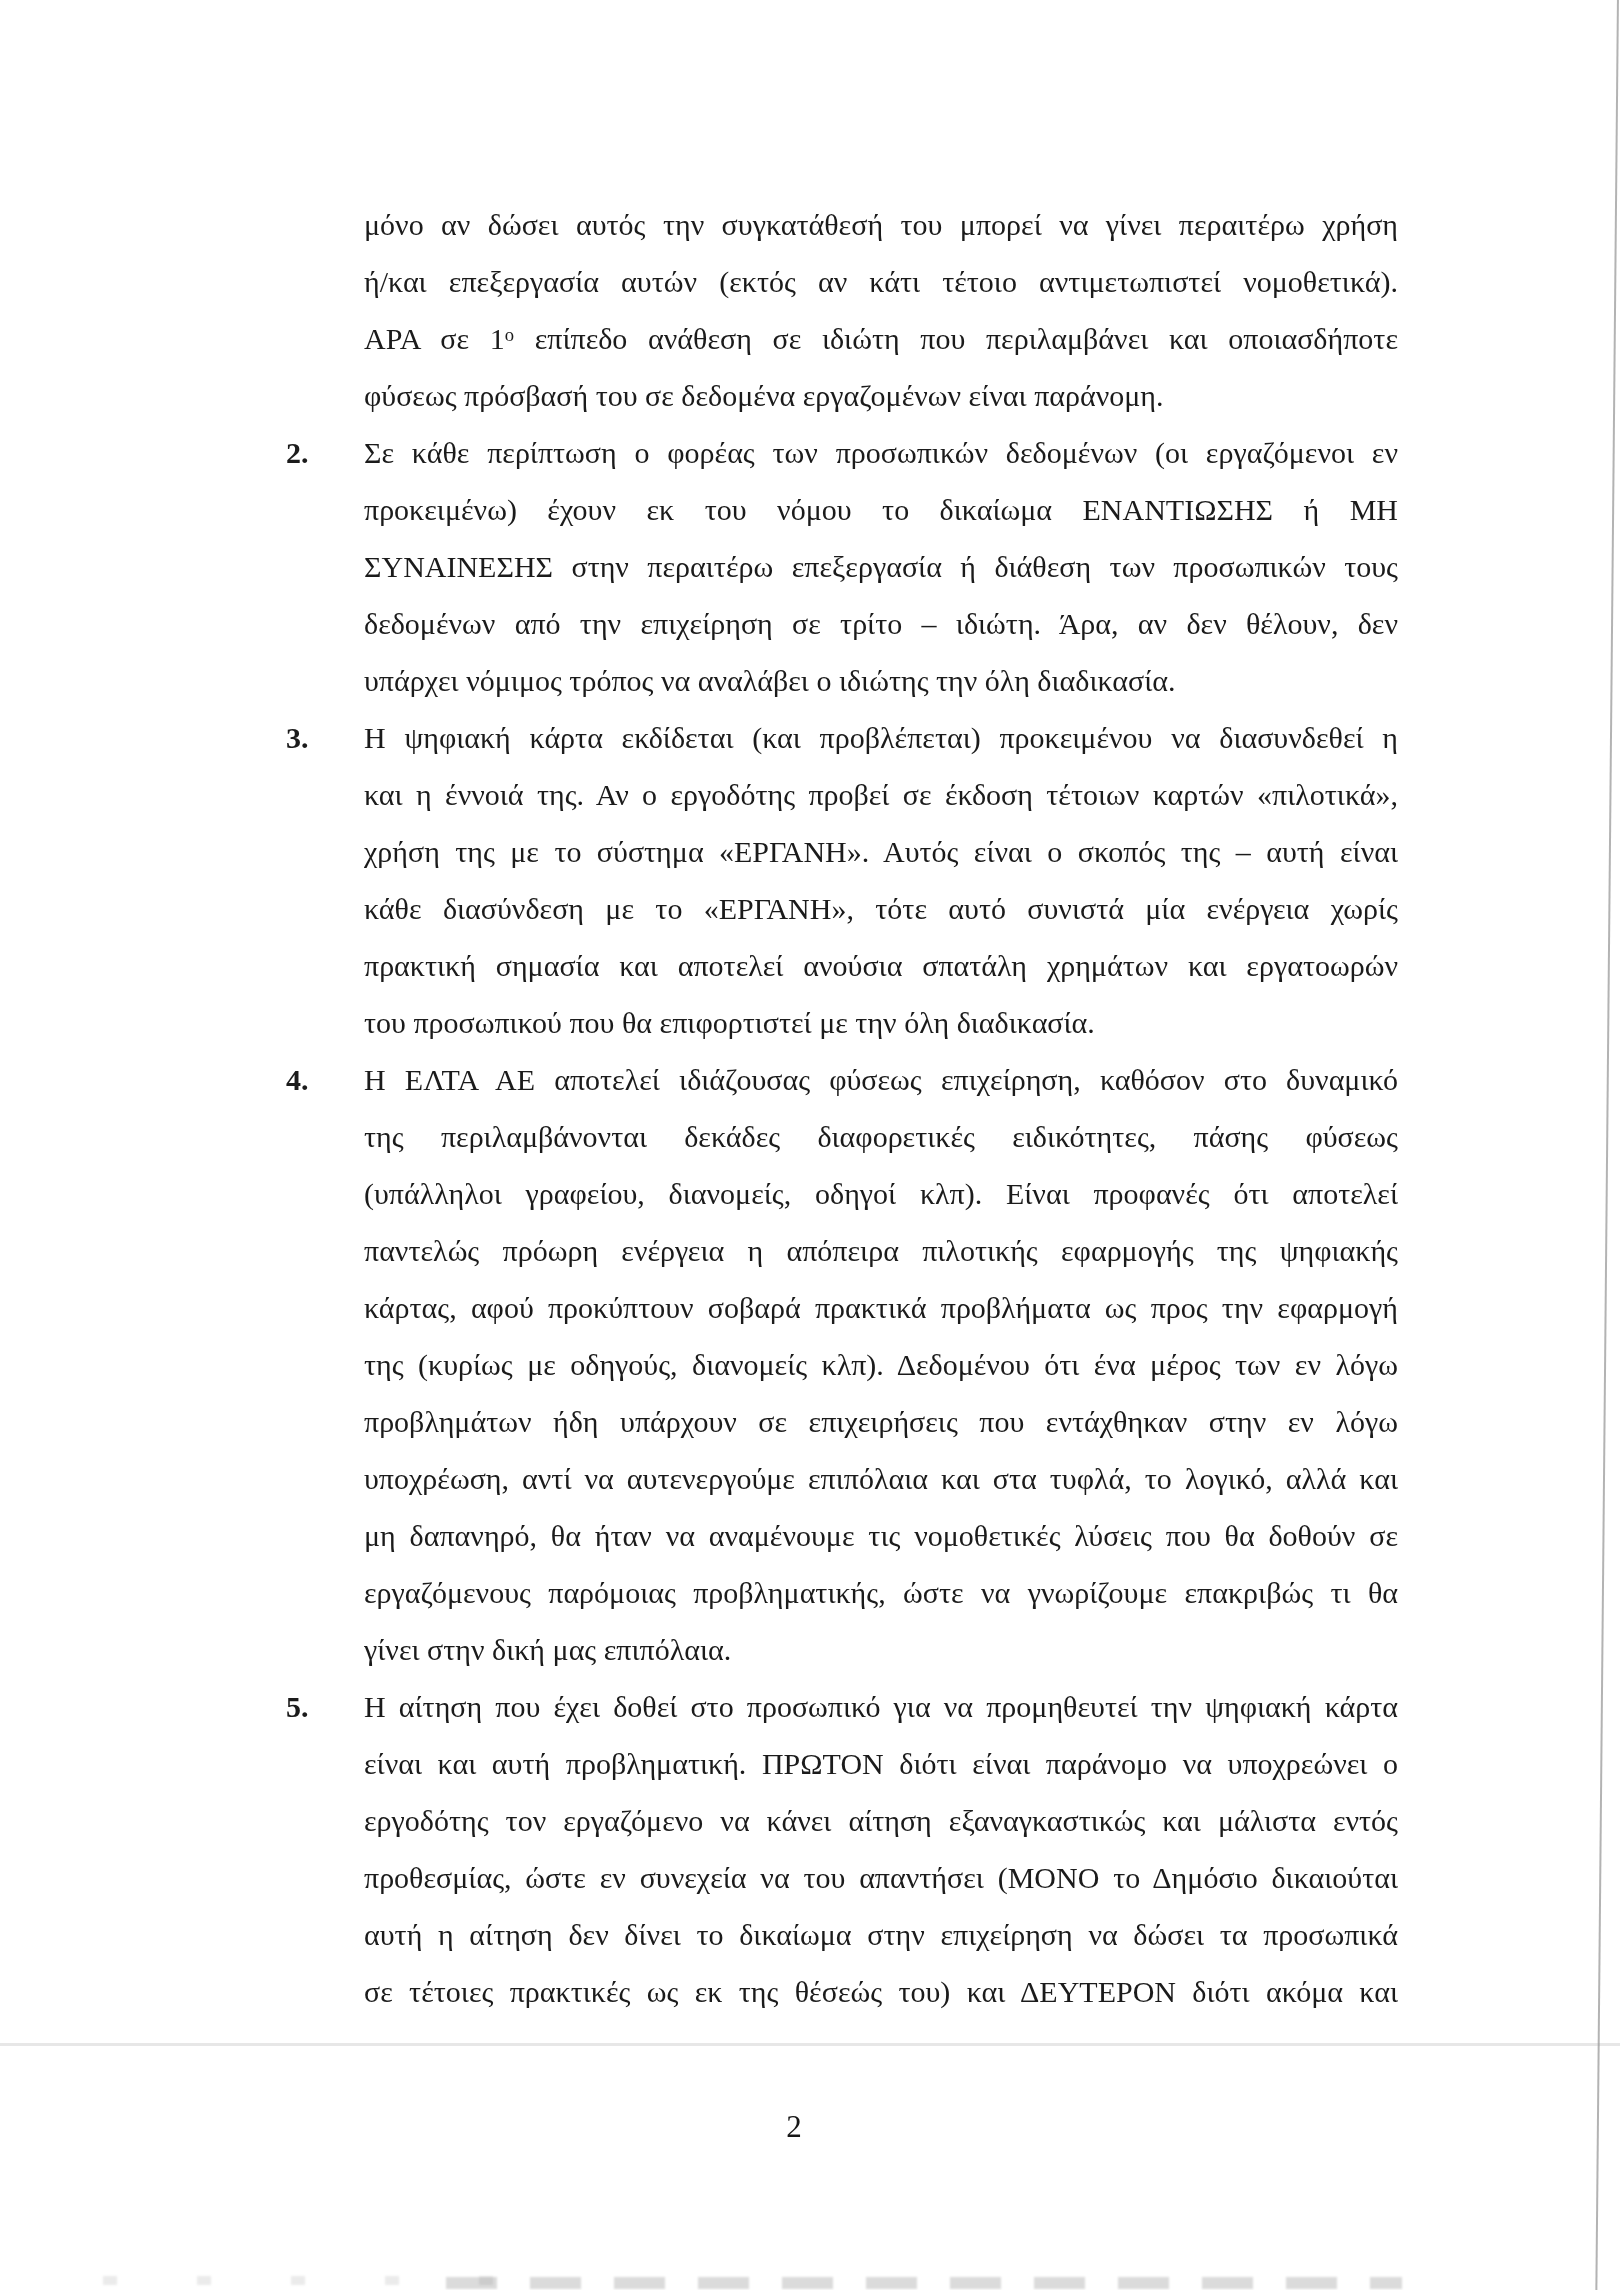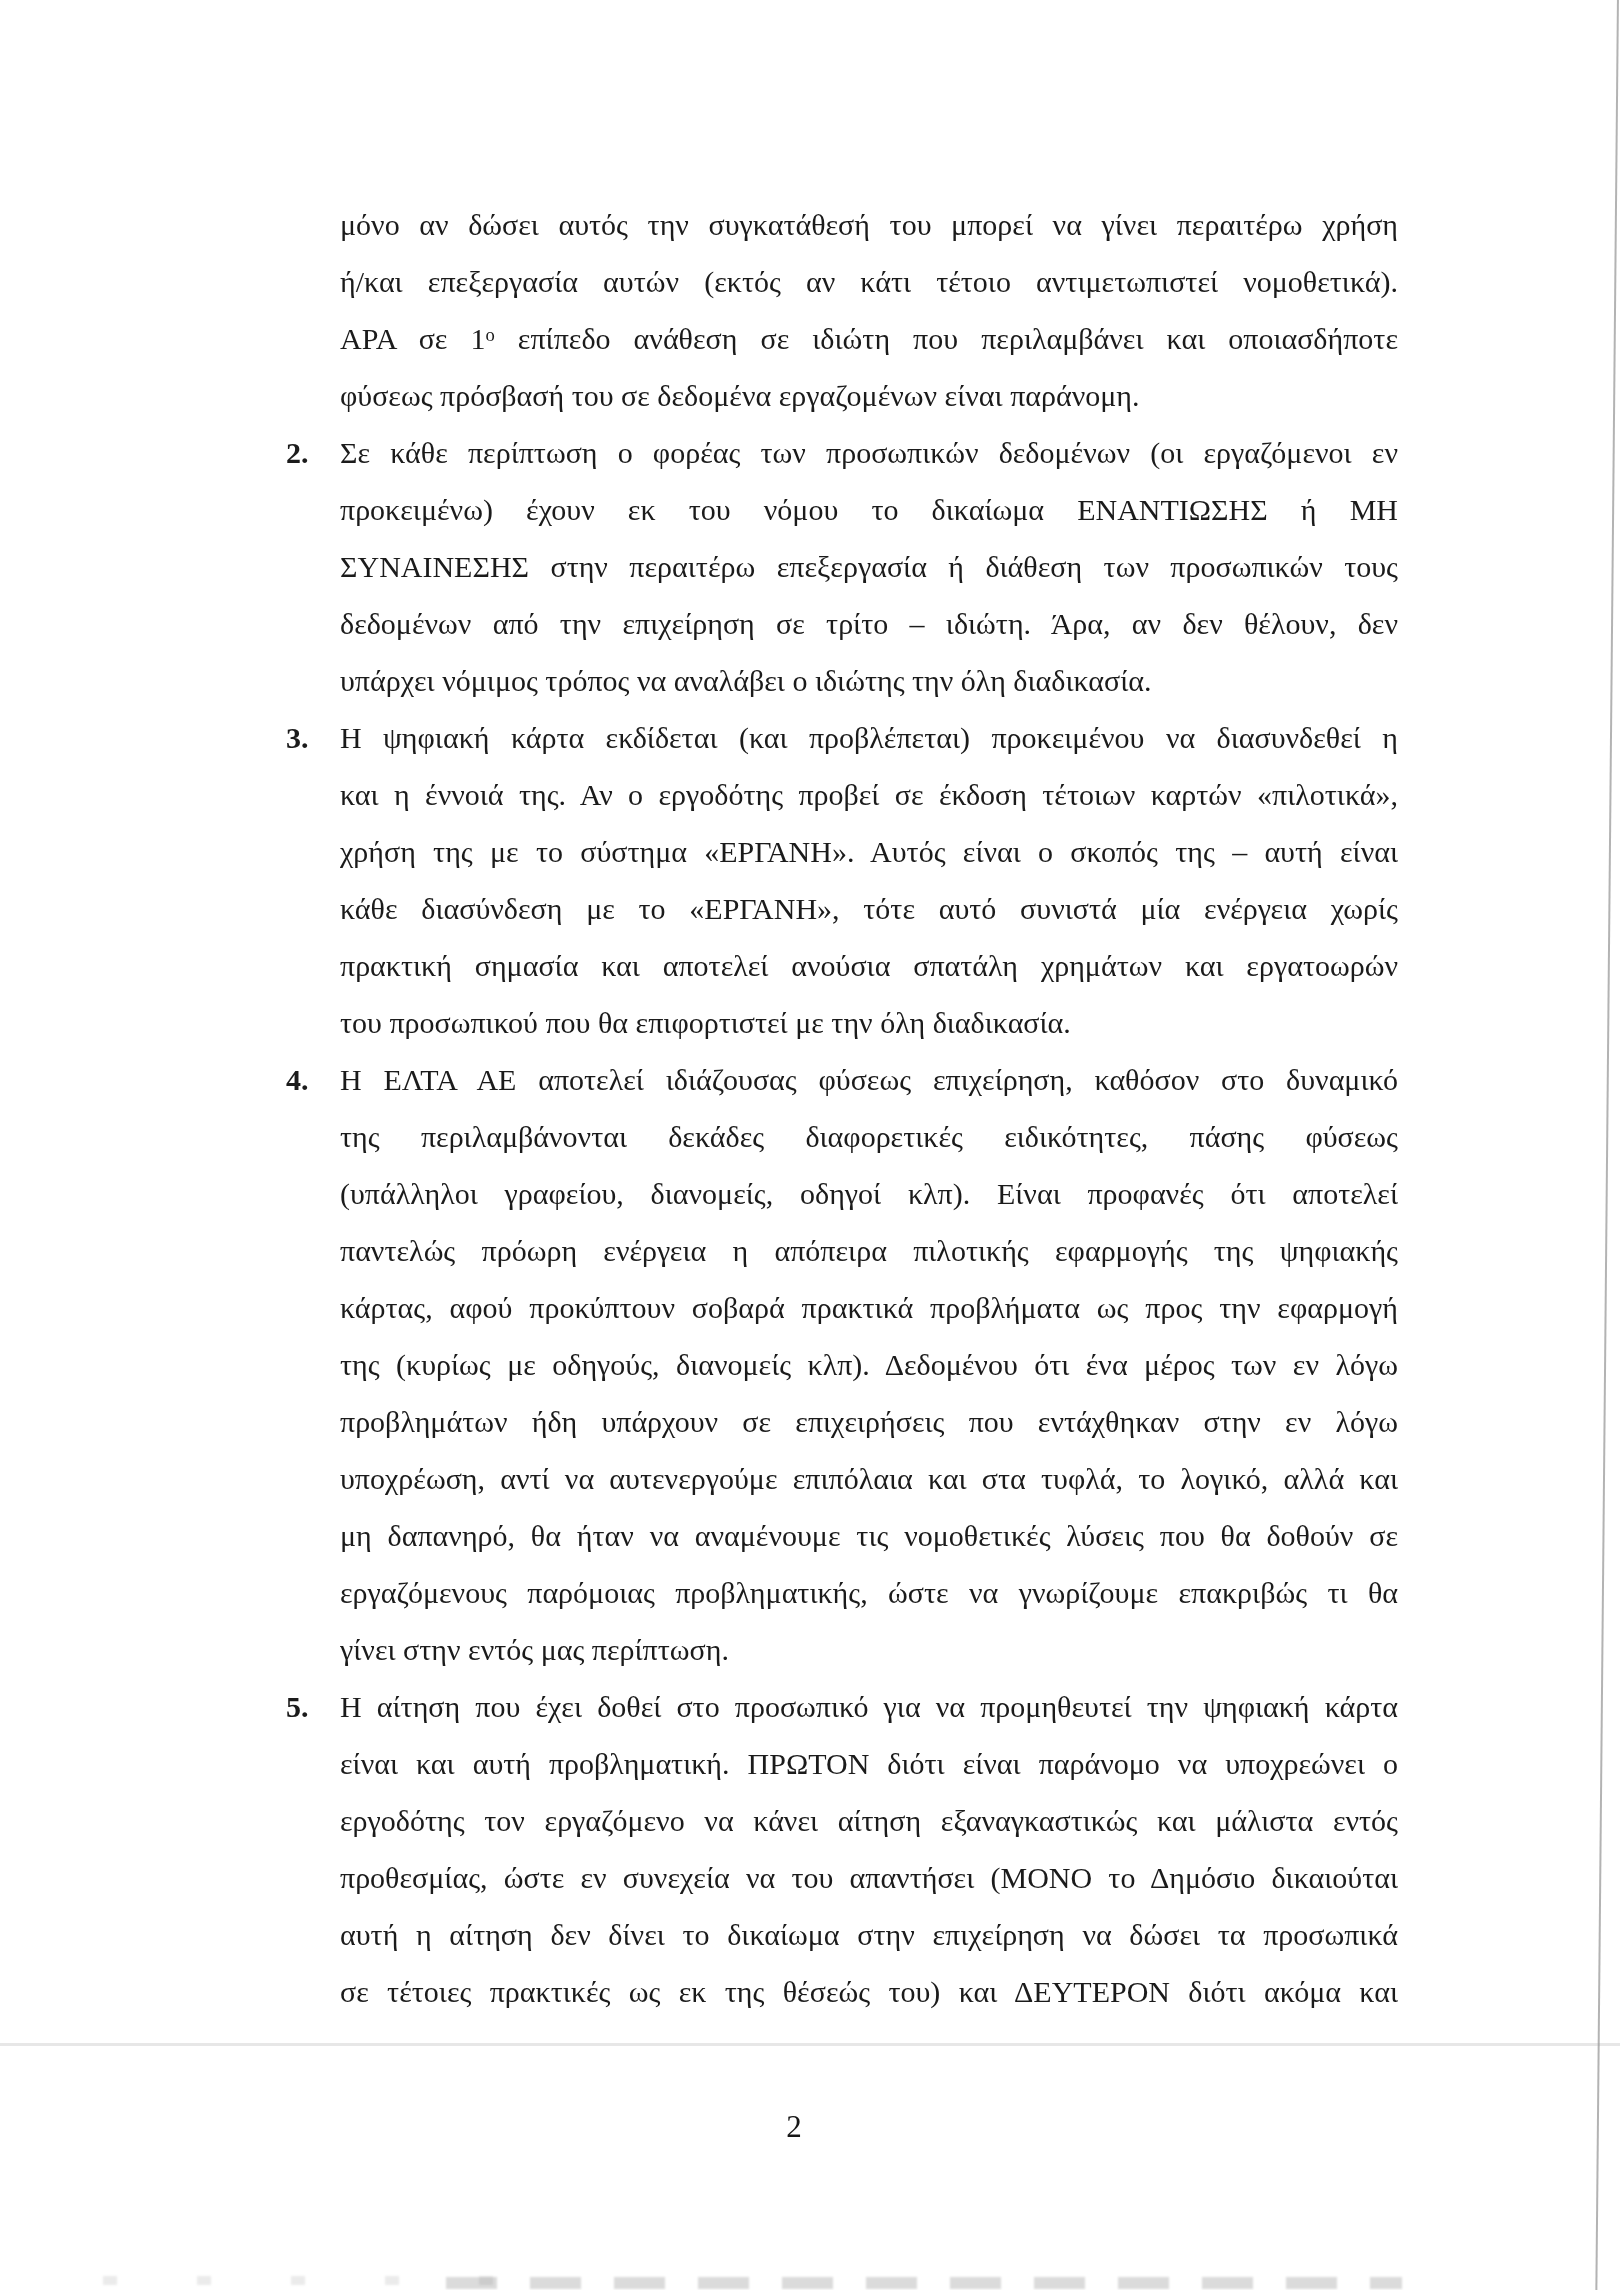--- a/index.html
+++ b/index.html
@@ -38,6 +38,7 @@
     overflow: hidden;
     text-align: justify;
     text-align-last: justify;
+    margin-left: 24px;
   }
   .line.line-short {
     text-align-last: left;

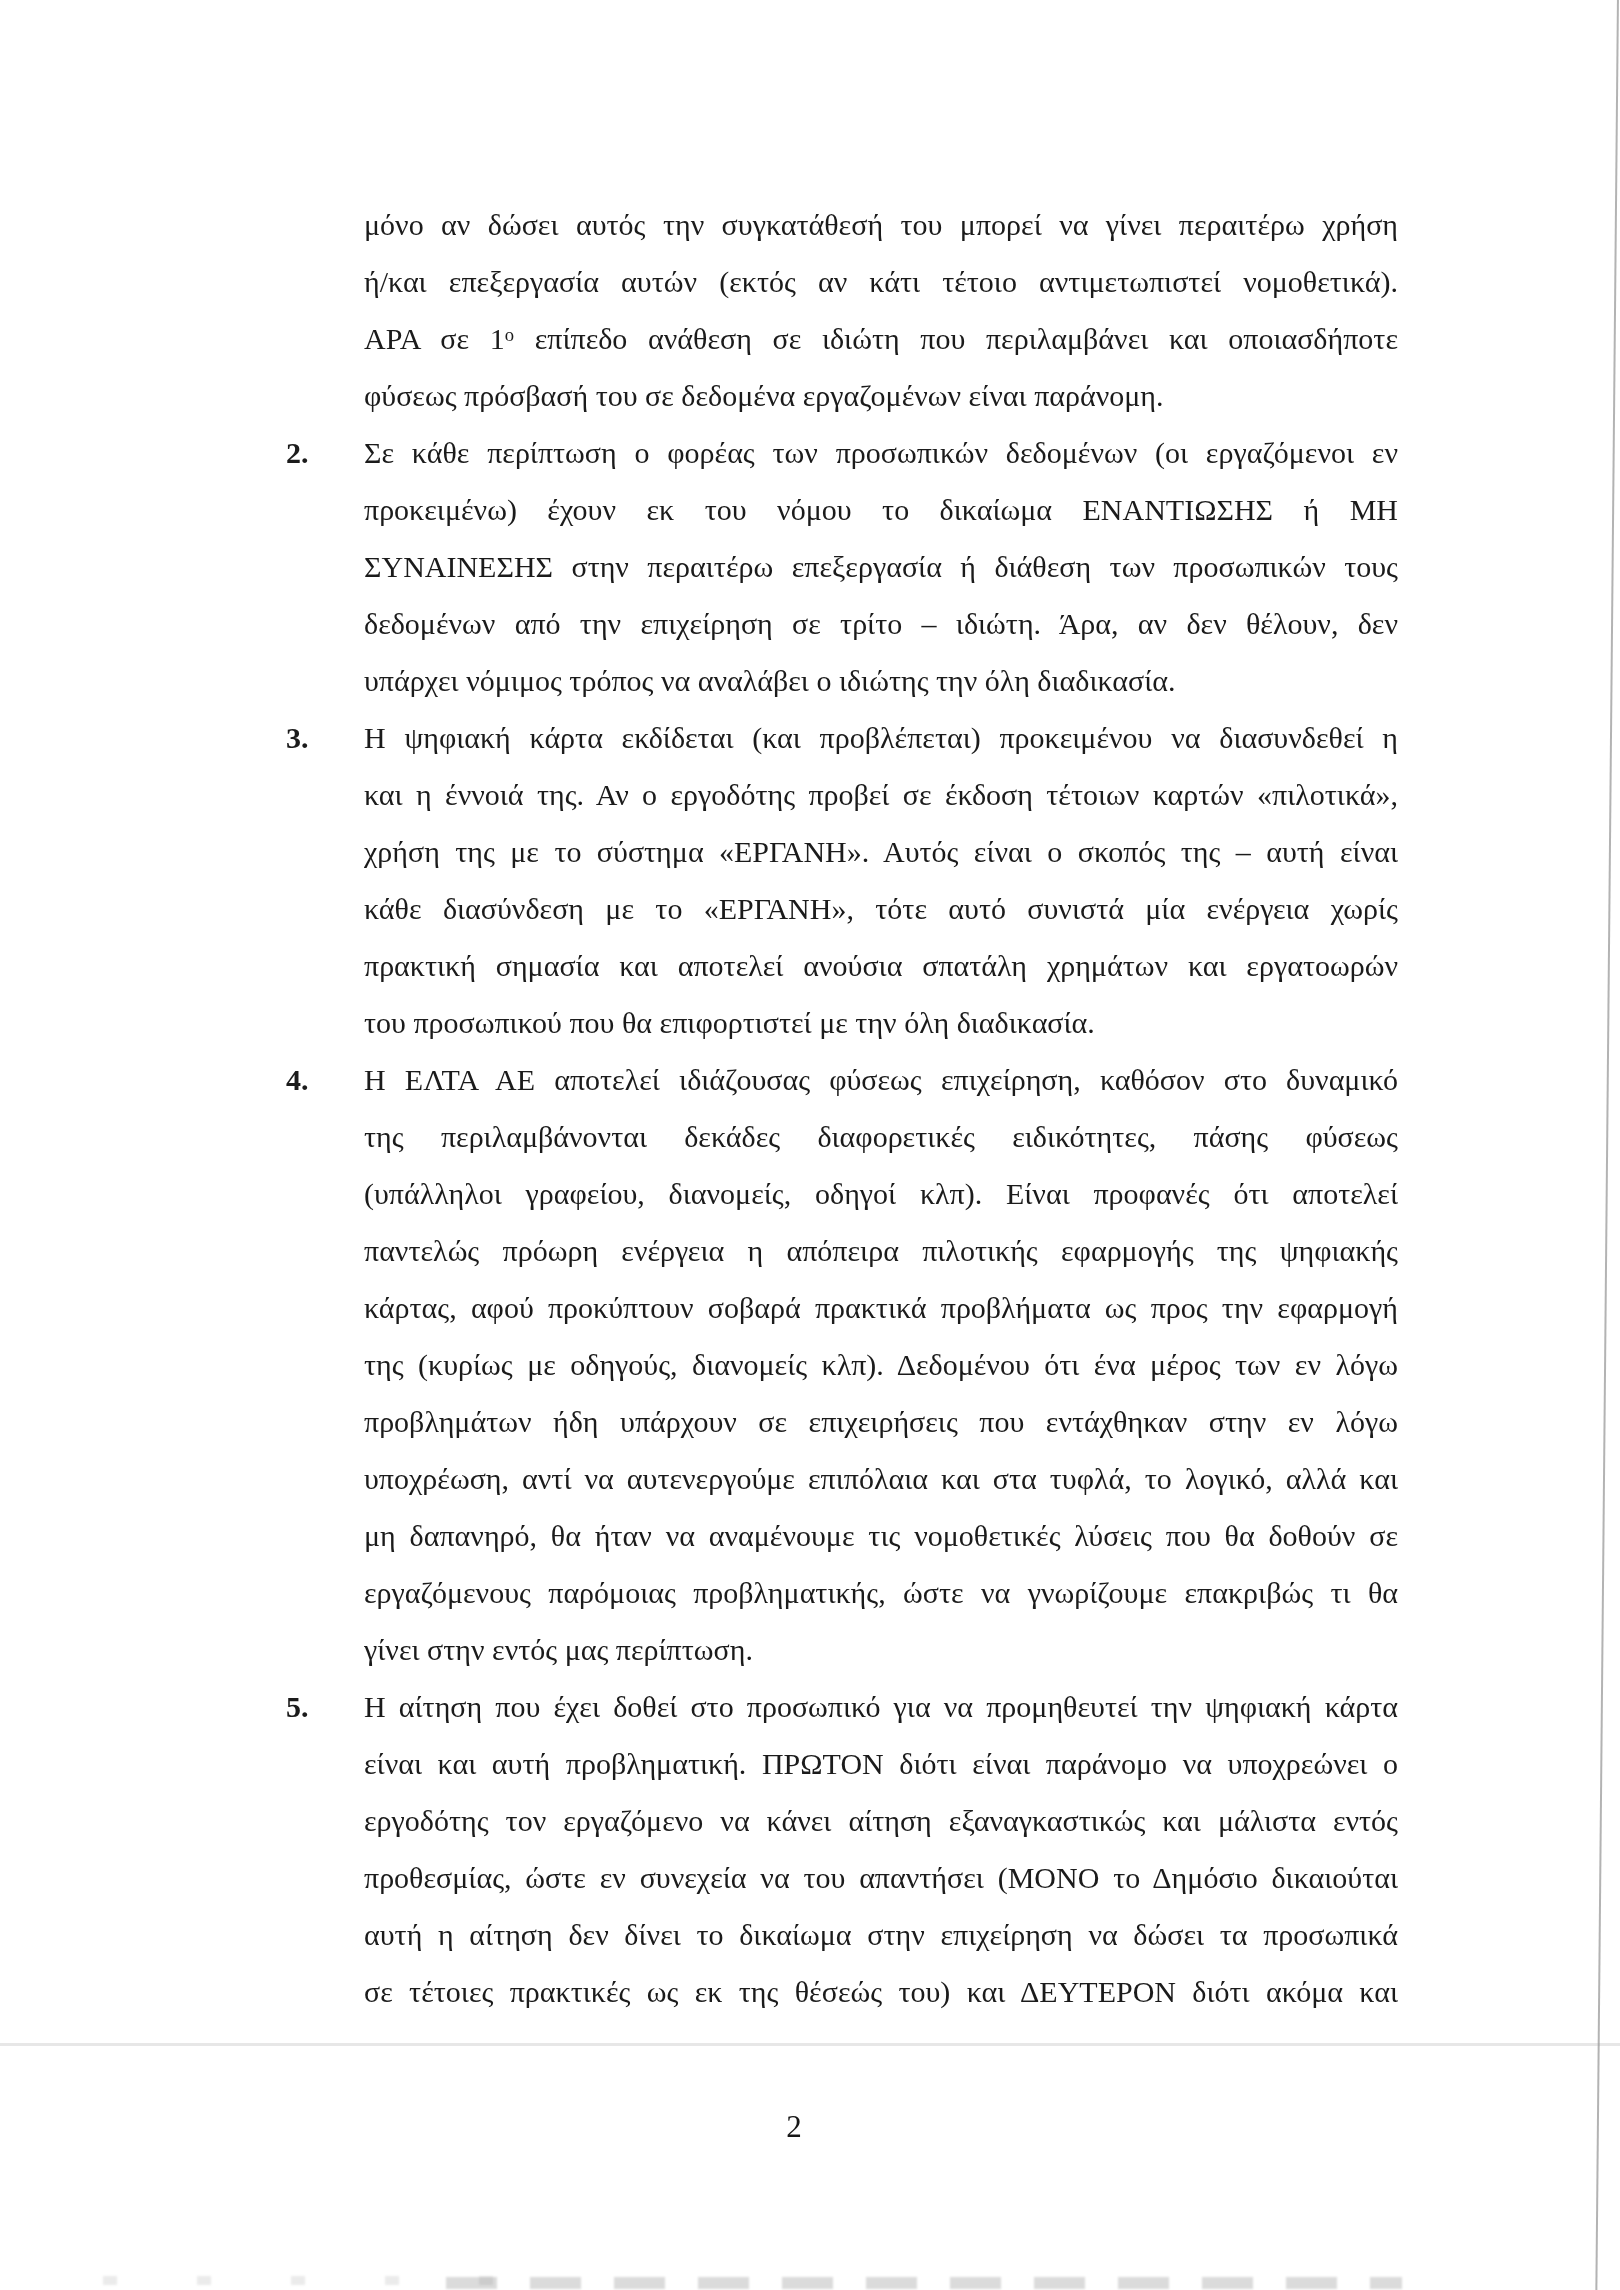--- a/index.html
+++ b/index.html
@@ -144,7 +144,7 @@
         <div class="line"><span>υποχρέωση, αντί να αυτενεργούμε επιπόλαια και στα τυφλά, το λογικό, αλλά και</span></div>
         <div class="line"><span>μη δαπανηρό, θα ήταν να αναμένουμε τις νομοθετικές λύσεις που θα δοθούν σε</span></div>
         <div class="line"><span>εργαζόμενους παρόμοιας προβληματικής, ώστε να γνωρίζουμε επακριβώς τι θα</span></div>
-        <div class="line line-short"><span>γίνει στην εντός μας περίπτωση.</span></div>
+        <div class="line line-short"><span>γίνει στην δική μας επιπόλαια.</span></div>
       </div>
       <div class="item">
         <span class="item-marker">5.</span>

